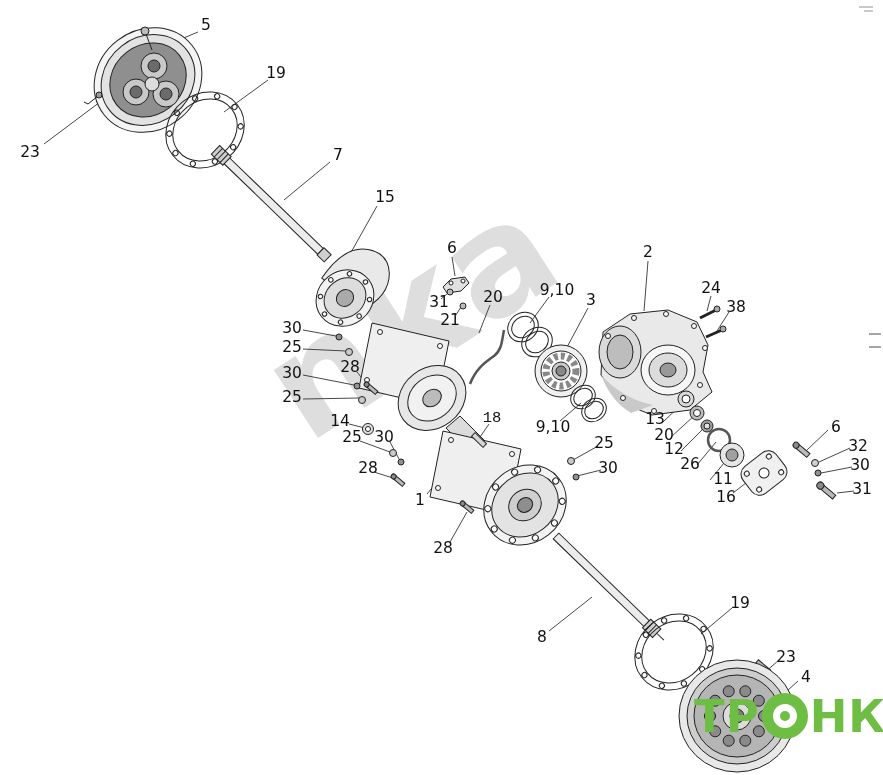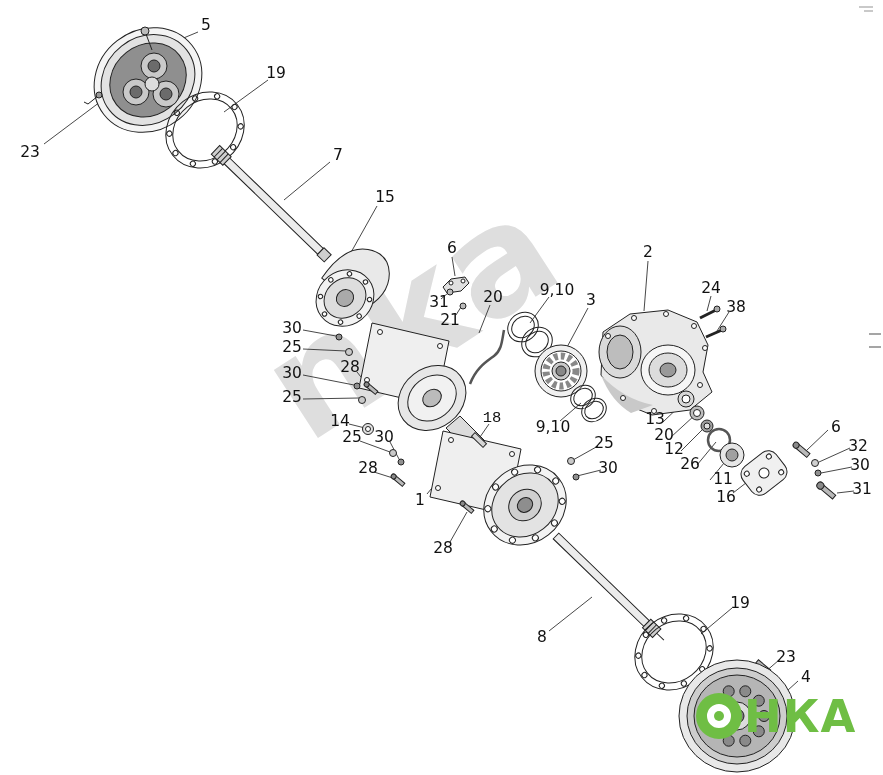--- a/index.html
+++ b/index.html
@@ -385,6 +385,7 @@
     </div>
 
   <div class="logo">
+    <span>ТР</span>
     <span class="logo-emblem"></span>
     <span>НКА</span>
   </div>

